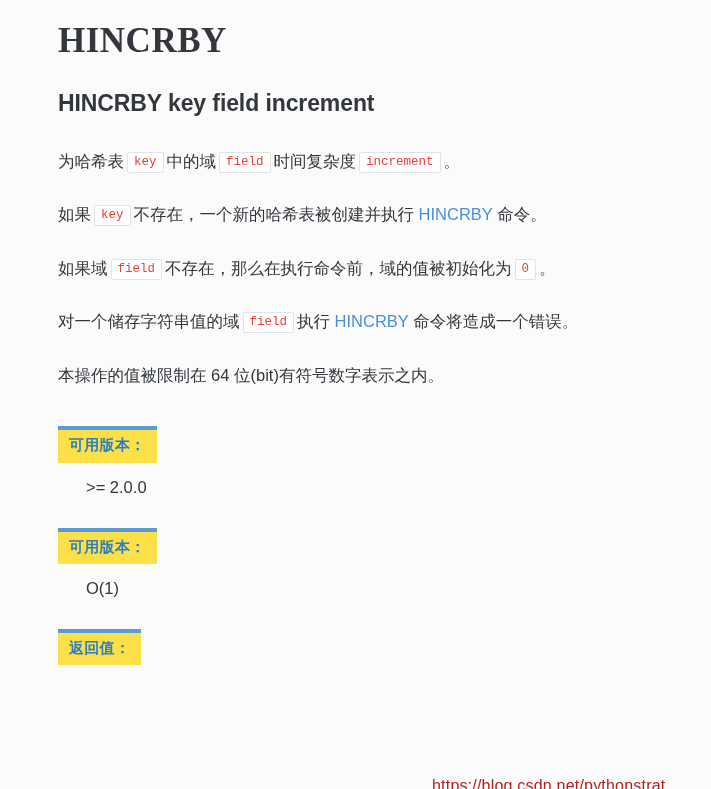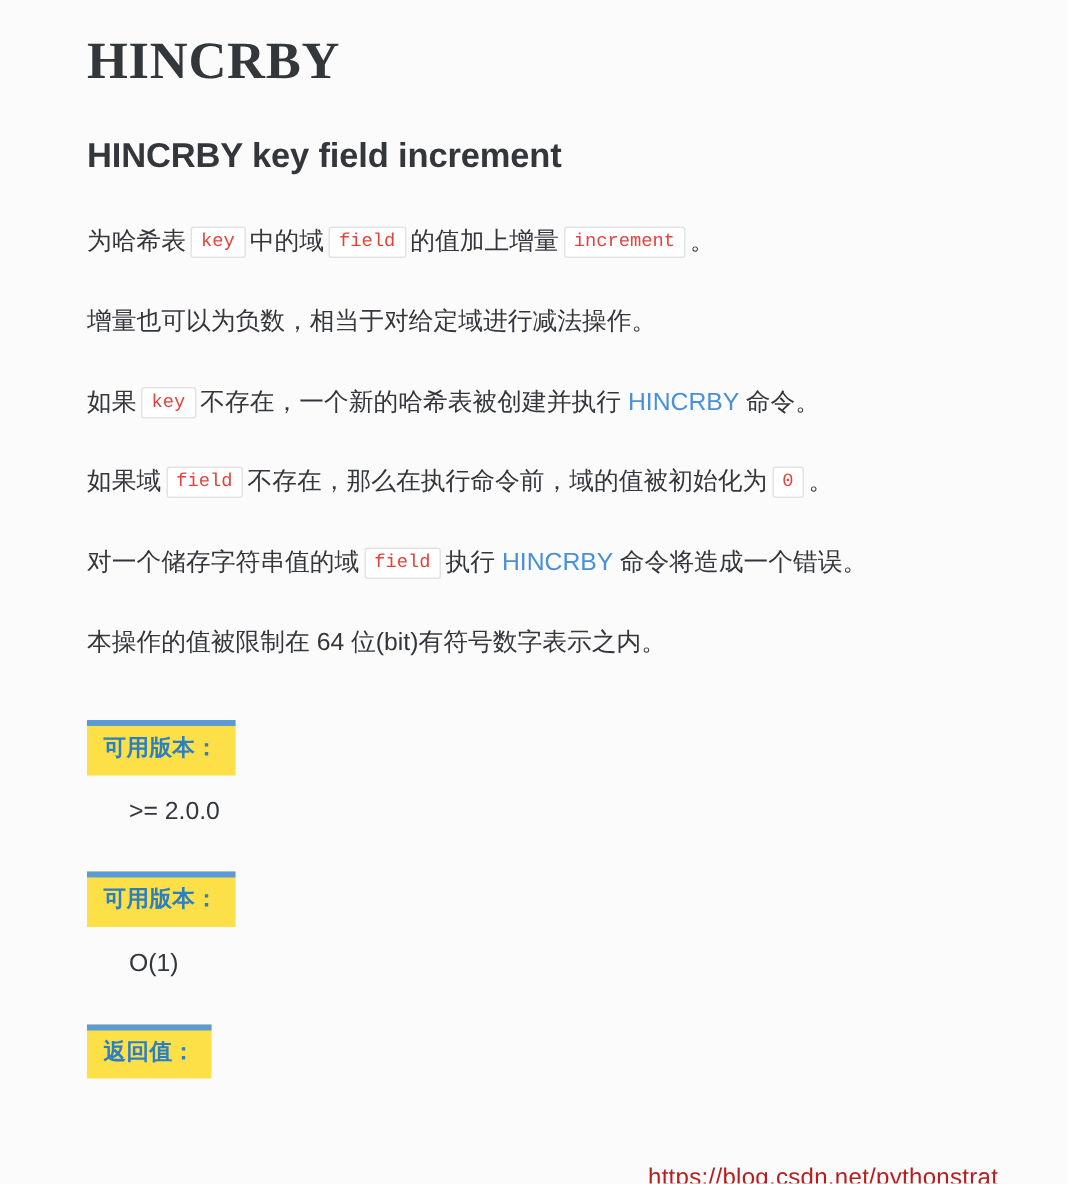--- a/index.html
+++ b/index.html
@@ -127,7 +127,7 @@
   <h2 class="doc-subtitle">HINCRBY key field increment</h2>
 
   <div id="paragraphs">
-      <p class="para first"><span>为哈希表</span><code class="chip">key</code><span>中的域</span><code class="chip">field</code><span>的值加上增量</span><code class="chip">increment</code><span>。</span></p>
+      <p class="para first"><span>为哈希表</span><code class="chip">key</code><span>中的域</span><code class="chip">field</code><span>时间复杂度</span><code class="chip">increment</code><span>。</span></p>
       <p class="para"><span>增量也可以为负数，相当于对给定域进行减法操作。</span></p>
       <p class="para"><span>如果</span><code class="chip">key</code><span>不存在，一个新的哈希表被创建并执行 </span><a class="cmd" href="#">HINCRBY</a><span> 命令。</span></p>
       <p class="para"><span>如果域</span><code class="chip">field</code><span>不存在，那么在执行命令前，域的值被初始化为</span><code class="chip">0</code><span>。</span></p>

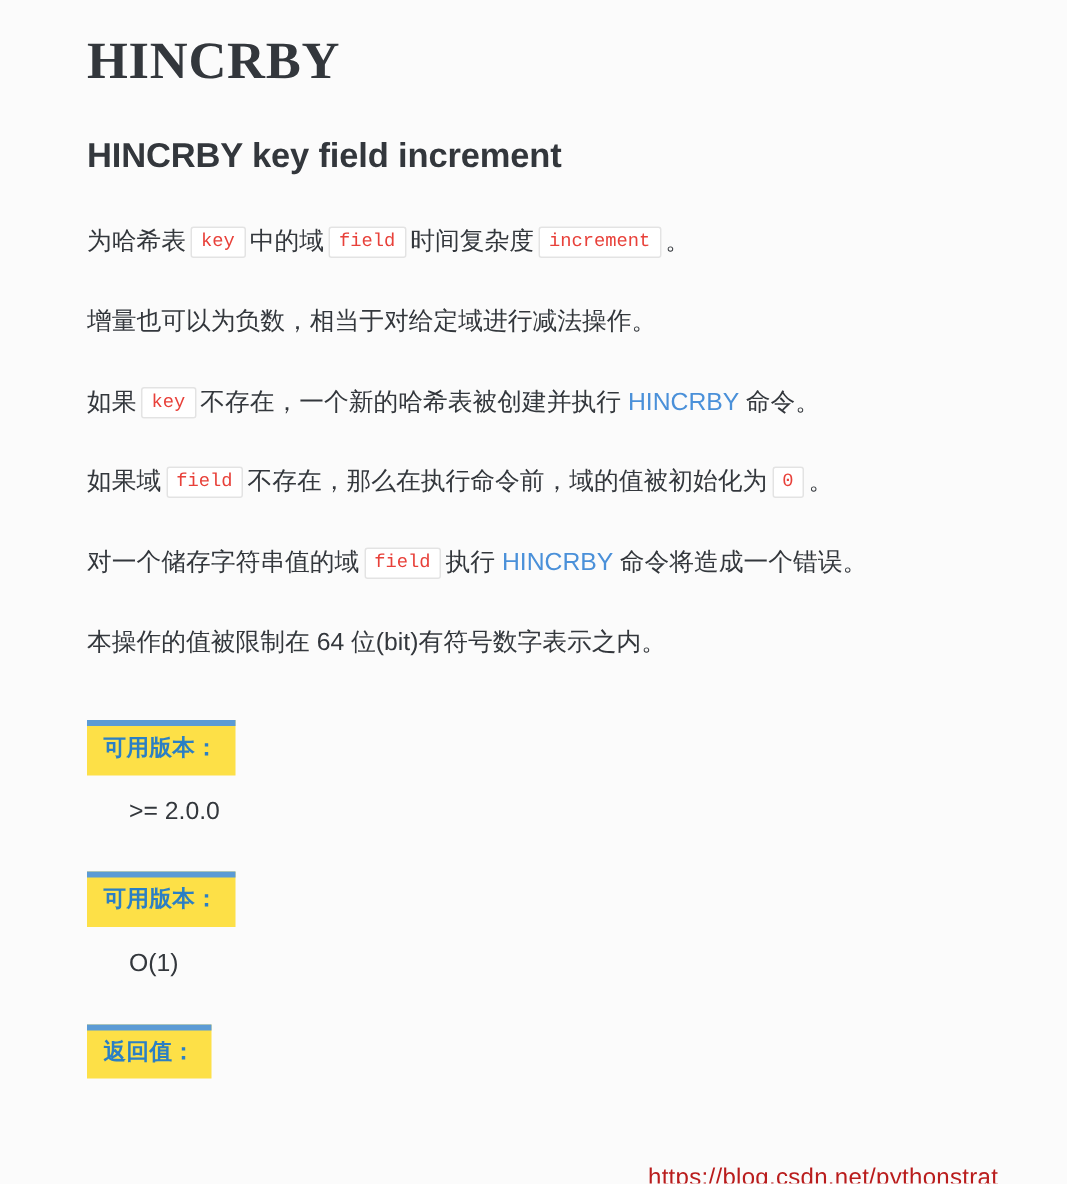--- a/index.html
+++ b/index.html
@@ -128,7 +128,6 @@
 
   <div id="paragraphs">
       <p class="para first"><span>为哈希表</span><code class="chip">key</code><span>中的域</span><code class="chip">field</code><span>时间复杂度</span><code class="chip">increment</code><span>。</span></p>
-      <p class="para"><span>增量也可以为负数，相当于对给定域进行减法操作。</span></p>
       <p class="para"><span>如果</span><code class="chip">key</code><span>不存在，一个新的哈希表被创建并执行 </span><a class="cmd" href="#">HINCRBY</a><span> 命令。</span></p>
       <p class="para"><span>如果域</span><code class="chip">field</code><span>不存在，那么在执行命令前，域的值被初始化为</span><code class="chip">0</code><span>。</span></p>
       <p class="para"><span>对一个储存字符串值的域</span><code class="chip">field</code><span>执行 </span><a class="cmd" href="#">HINCRBY</a><span> 命令将造成一个错误。</span></p>

